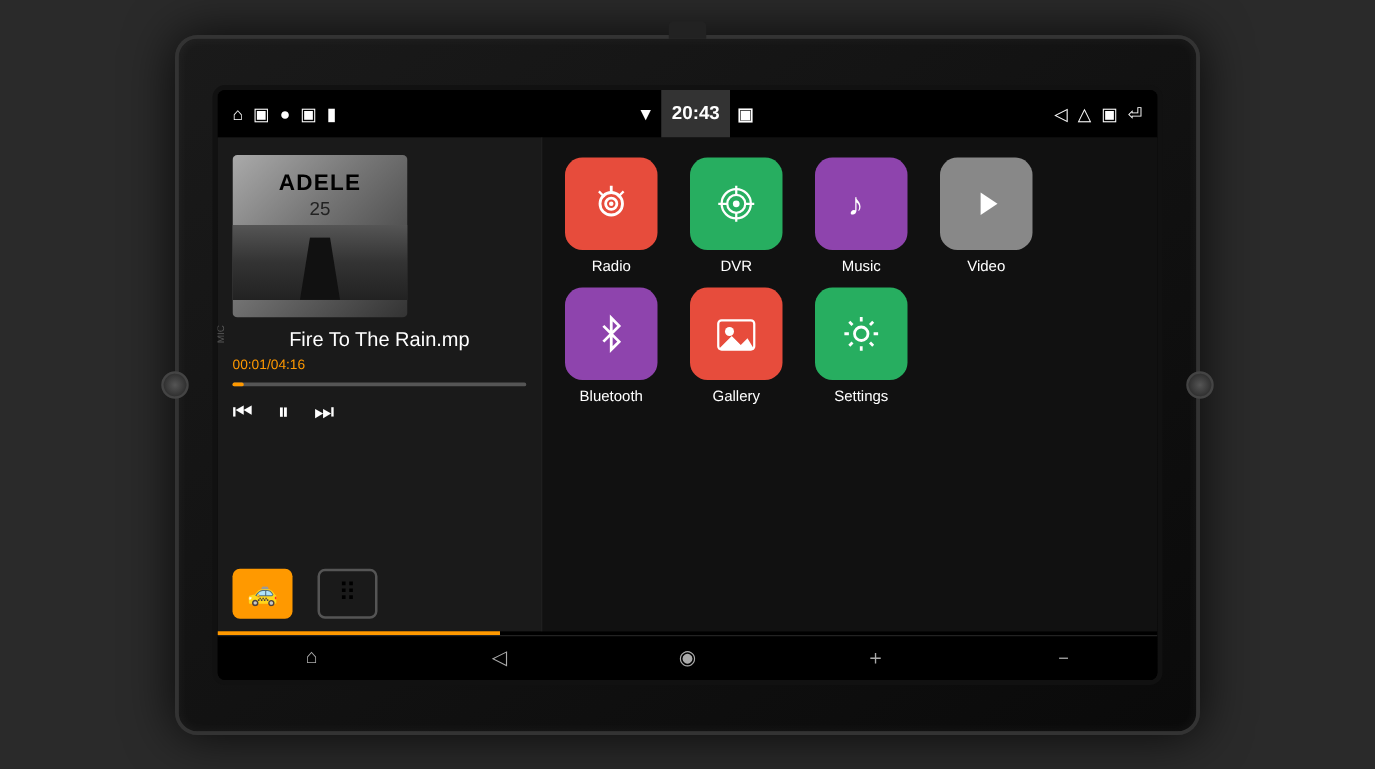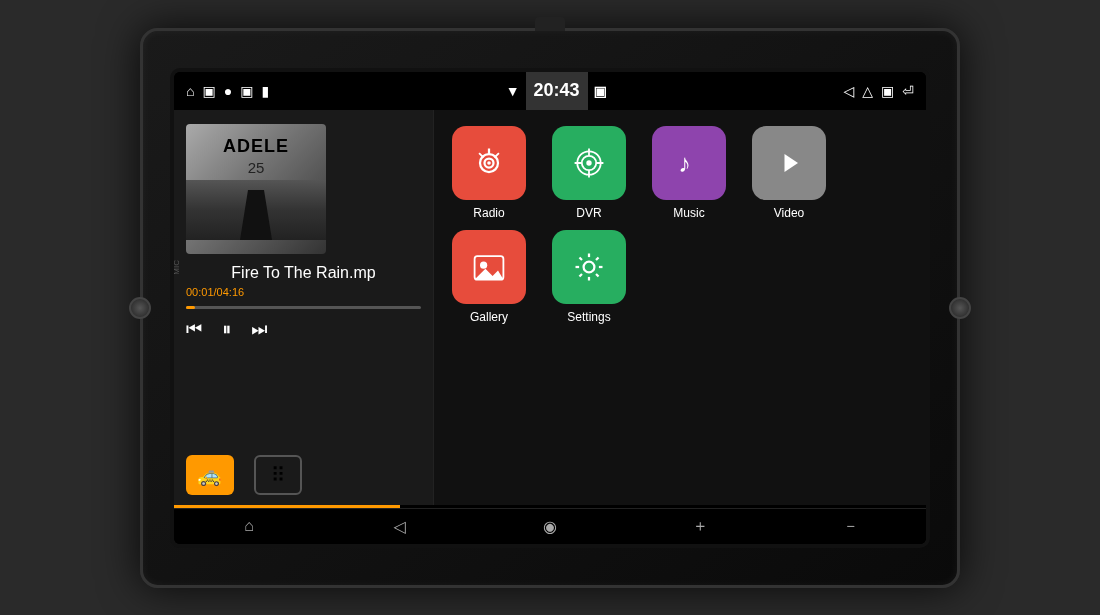--- a/index.html
+++ b/index.html
@@ -113,7 +113,7 @@
       background: #333;
       padding: 16px 8px;
       border-radius: 3px;
-      font-size: 18px;
+      font-size: 15px;
       font-weight: bold;
     }
 

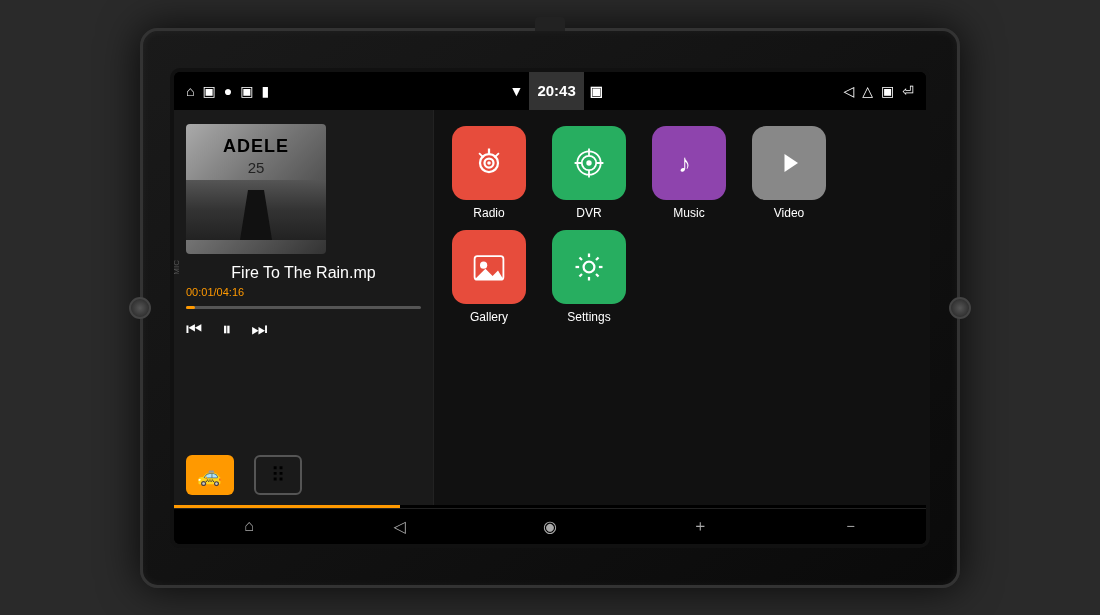--- a/index.html
+++ b/index.html
@@ -475,6 +475,14 @@
             </div>
           <div class="app-row" id="row2">
               <div class="app-item">
+                <div class="app-icon bt-color">
+                  <svg viewBox="0 0 40 40" width="36" height="36">
+                    <polyline points="13,13 27,27 20,34 20,6 27,13 13,27" stroke="white" stroke-width="2.5" fill="none"></polyline>
+                  </svg>
+                </div>
+                <div class="app-label">Bluetooth</div>
+              </div>
+              <div class="app-item">
                 <div class="app-icon gallery-color">
                   <svg viewBox="0 0 40 40" width="36" height="36">
                     <rect x="4" y="8" width="32" height="26" rx="3" stroke="white" stroke-width="2" fill="none"></rect>

